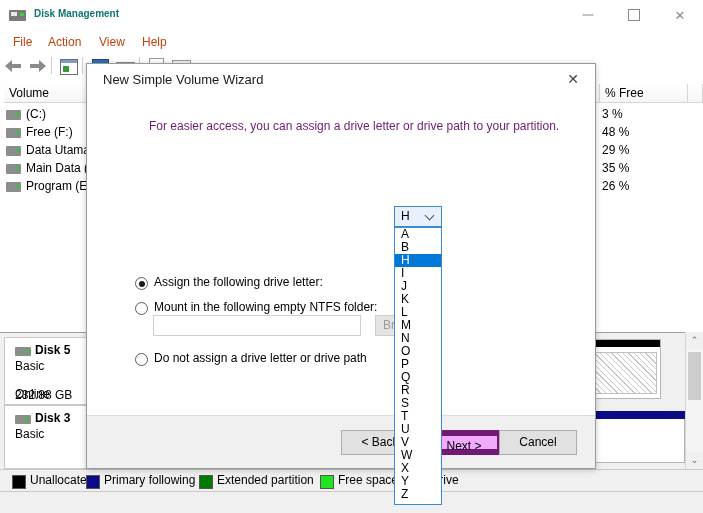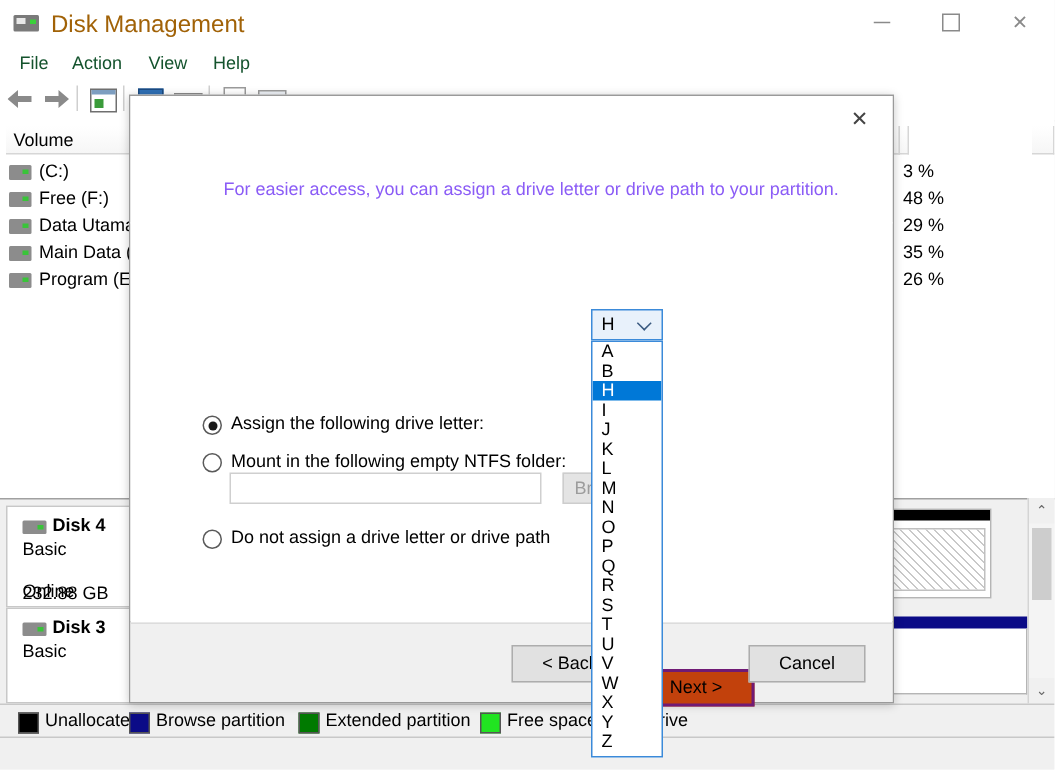--- a/index.html
+++ b/index.html
@@ -18,7 +18,7 @@
   .tb-icon .body{position:absolute;left:0;top:2px;width:17px;height:11px;background:#7a7a7a;border-radius:1px;}
   .tb-icon .screen{position:absolute;left:2px;top:4px;width:6px;height:4px;background:#e8e8e8;}
   .tb-icon .led{position:absolute;left:11px;top:5px;width:4px;height:3px;background:#3ad13a;}
-  .tb-title{position:absolute;left:34px;top:8px;font-size:16px;color:#a16207;}
+  .tb-title{position:absolute;left:34px;top:8px;font-size:10px;color:#0f766e;font-weight:bold;}
   .wbtn{position:absolute;top:0;width:46px;height:30px;cursor:default;}
   .wbtn .g{position:absolute;left:50%;top:50%;transform:translate(-50%,-50%);color:#8a8a8a;font-size:13px;line-height:1;}
   #btn-min{right:92px;} #btn-max{right:46px;} #btn-close{right:0px;}

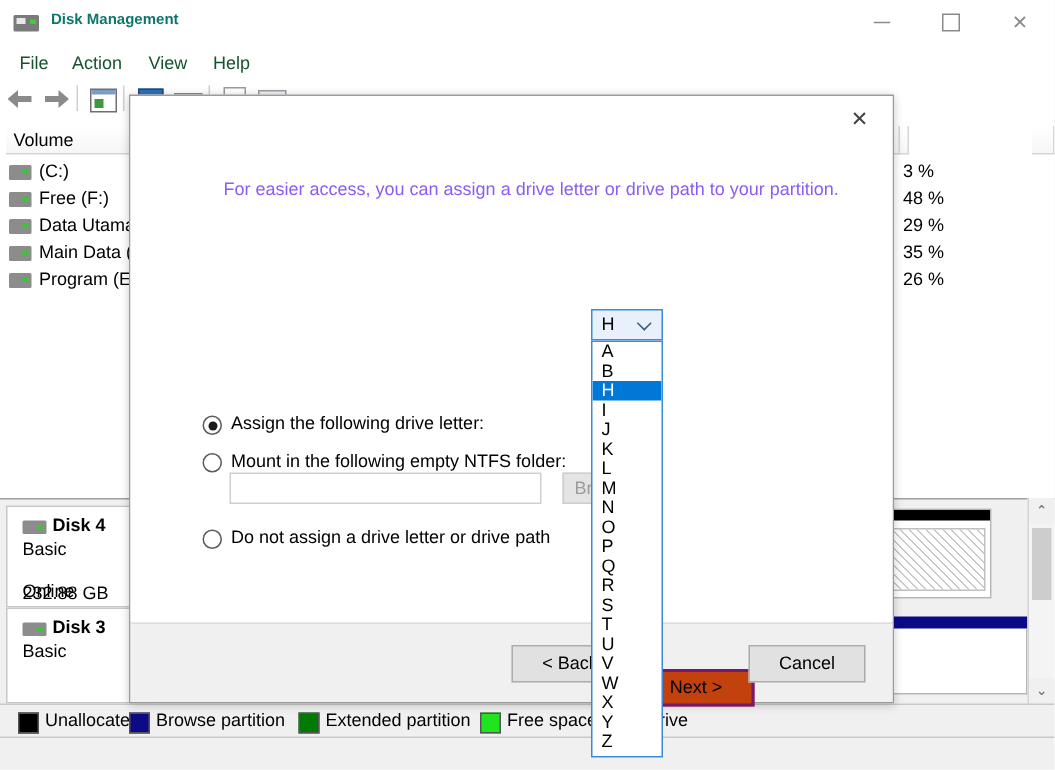--- a/index.html
+++ b/index.html
@@ -27,7 +27,7 @@
 
   
   .menubar{position:absolute;left:0;top:32px;width:703px;height:20px;background:#ffffff;}
-  .menu-item{position:absolute;top:2px;height:17px;padding:1px 7px 0 7px;font-size:12px;color:#14532d;cursor:default;}
+  .menu-item{position:absolute;top:2px;height:17px;padding:1px 7px 0 7px;font-size:12px;color:#c2410c;cursor:default;}
 
   
   .toolbar{position:absolute;left:0;top:52px;width:703px;height:28px;background:#ffffff;border-bottom:1px solid #dcdcdc;}

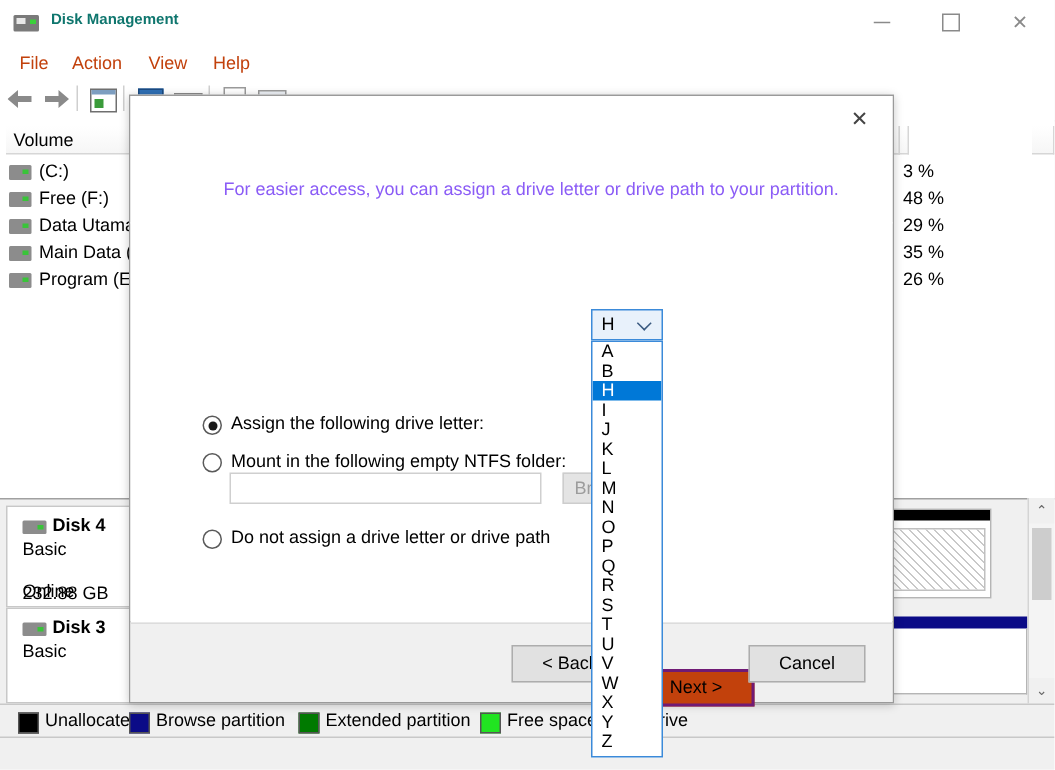--- a/index.html
+++ b/index.html
@@ -285,6 +285,7 @@
 
   <div class="dialog">
     <div class="dlg-title">
+      <div class="dlg-title-text">New Simple Volume Wizard</div>
       <div class="dlg-close">
         <span>✕</span>
       </div>

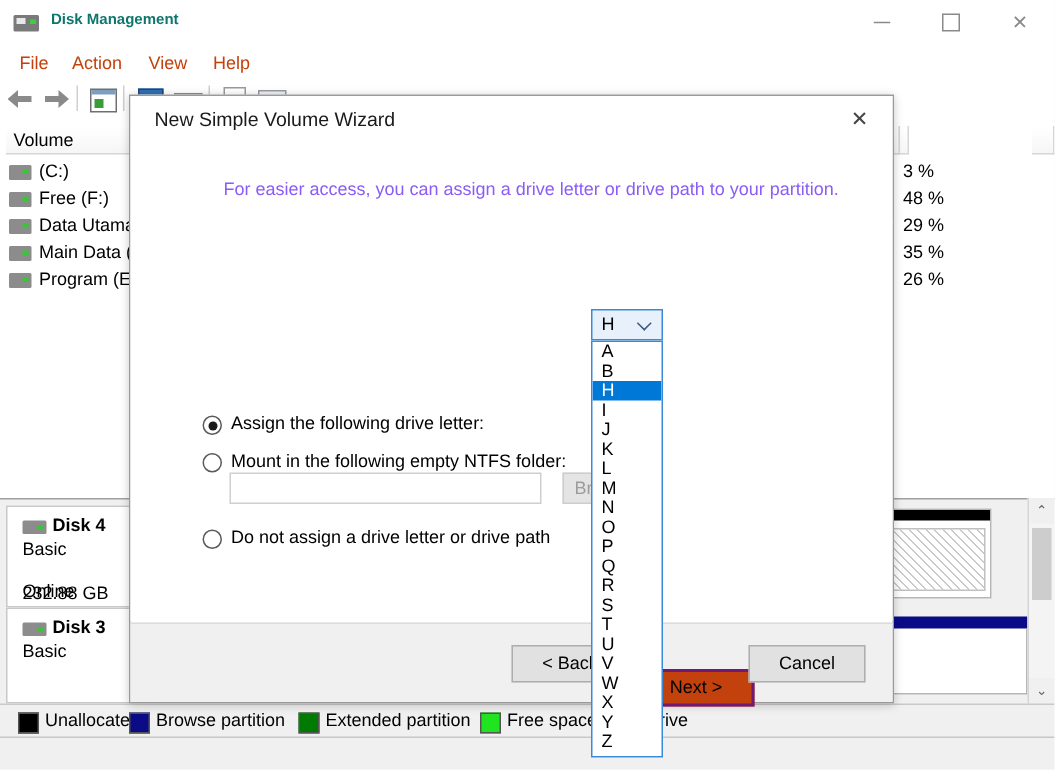--- a/index.html
+++ b/index.html
@@ -193,6 +193,7 @@
       <div class="lhcell" style="left:190px;width:410px"></div>
       <div class="lhcell" style="left:600px;width:1px"></div>
       <div class="lhcell" style="left:583px;width:17px;padding-left:2px">...</div>
+      <div class="lhcell" style="left:600px;width:88px">% Free</div>
       <div class="lhcell" style="left:688px;width:15px"></div>
     </div>
 

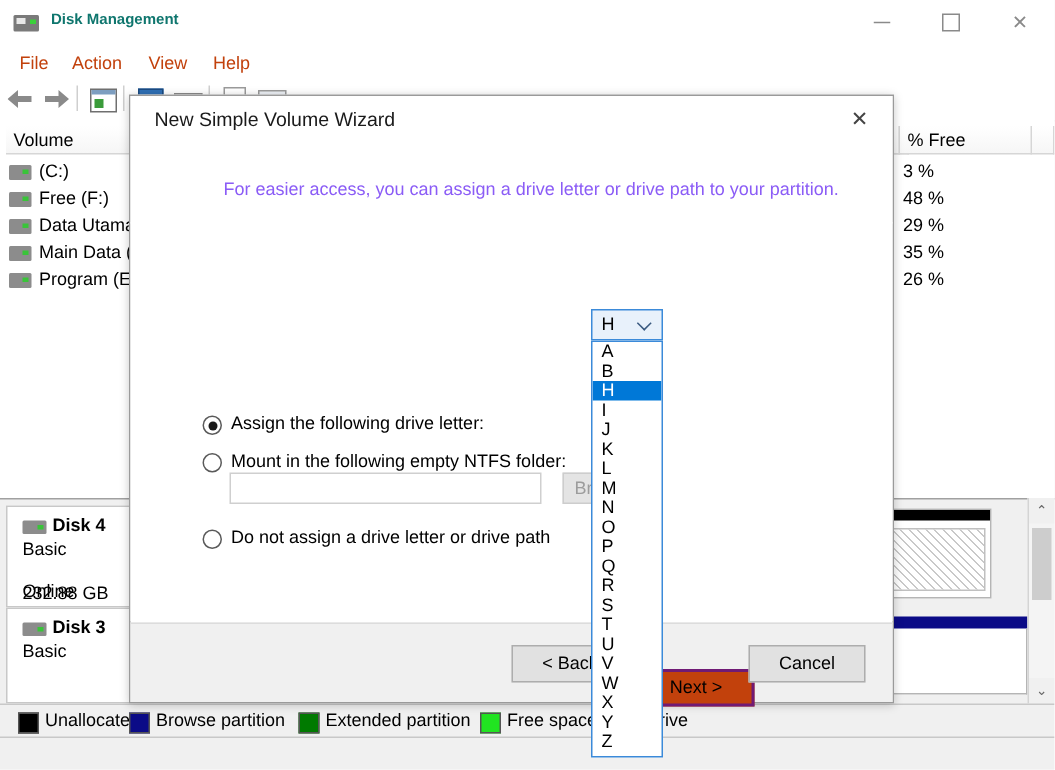--- a/index.html
+++ b/index.html
@@ -94,7 +94,7 @@
   .dlg-close span{position:absolute;left:50%;top:50%;transform:translate(-50%,-50%);color:#444;font-size:14px;}
   .dlg-head{position:absolute;left:0;top:32px;width:100%;height:52px;background:#ffffff;border-bottom:1px solid #dcdcdc;}
   .dlg-h1{position:absolute;left:46px;top:3px;font-size:13px;font-weight:bold;color:#000;}
-  .dlg-h2{position:absolute;left:62px;top:23px;font-size:12px;color:#8b5cf6;}
+  .dlg-h2{position:absolute;left:62px;top:23px;font-size:12px;color:#701a75;}
   .dlg-body{position:absolute;left:0;top:84px;width:100%;height:266px;background:#ffffff;}
   .dlg-foot{position:absolute;left:0;bottom:0;width:100%;height:52px;background:#f0f0f0;border-top:1px solid #dcdcdc;}
 

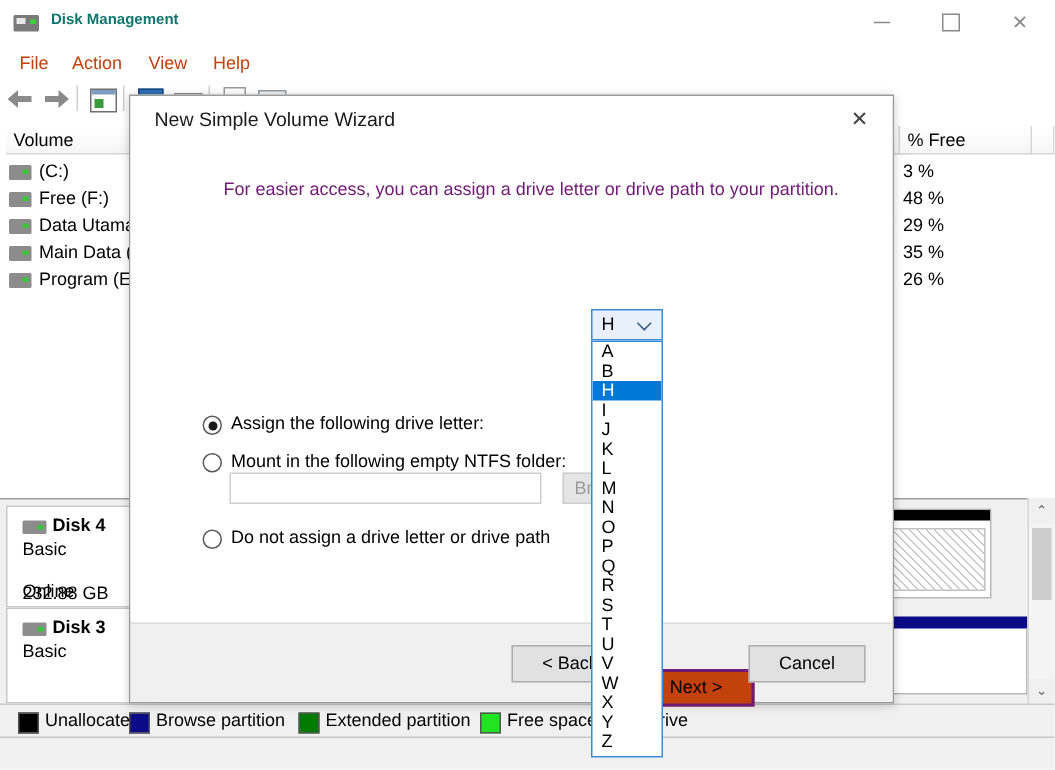--- a/index.html
+++ b/index.html
@@ -228,7 +228,7 @@
   <div class="diskpane">
     <div class="diskblock" style="top:4px;height:66px">
       <div class="dico"></div>
-      <div class="dtitle">Disk 4</div>
+      <div class="dtitle">Disk 5</div>
       <div class="dline" style="top:21px">Basic</div>
       <div class="dline" style="top:50px">232.88 GB</div>
       <div class="dline" style="top:49px">Online</div>

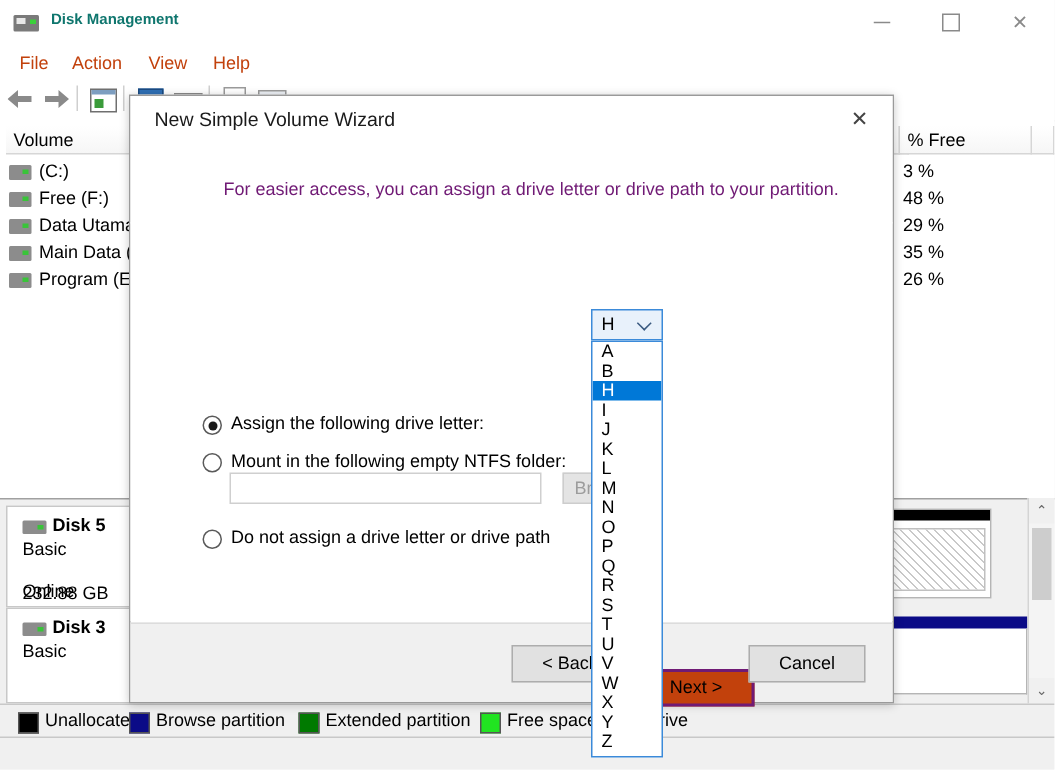--- a/index.html
+++ b/index.html
@@ -109,7 +109,7 @@
 
   .dbtn{position:absolute;background:#e1e1e1;border:1px solid #adadad;box-sizing:border-box;
      font-size:12px;color:#000;text-align:center;cursor:default;}
-  .dbtn.focus{border:2px solid #701a75;background:#c2410c;margin-top:16px;}
+  .dbtn.focus{border:6px solid #701a75;background:#f0abfc;}
 
   
   .combo{position:absolute;left:394px;top:206px;width:48px;height:21px;background:#e8f1fb;border:1px solid #3b8ad9;box-sizing:border-box;cursor:default;}

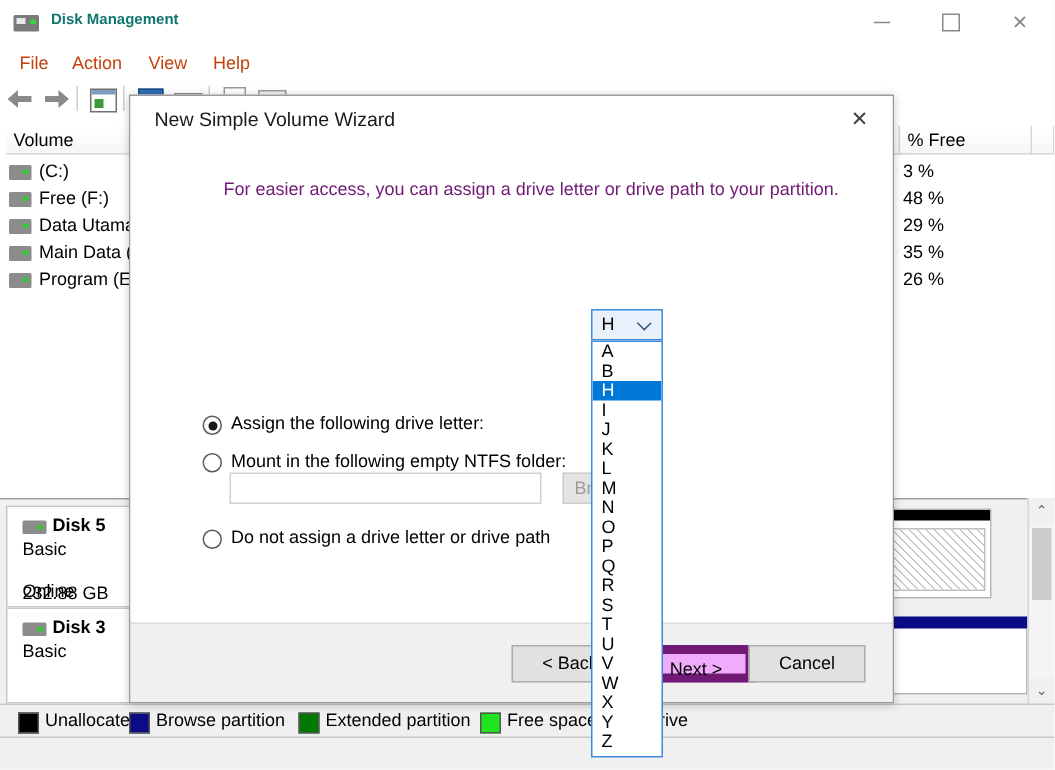--- a/index.html
+++ b/index.html
@@ -267,7 +267,7 @@
     </div>
     <div class="lg" style="left:86px">
       <span class="lgsw" style="background:#0b0b87"></span>
-      <span class="lgtx">Browse partition</span>
+      <span class="lgtx">Primary following</span>
     </div>
     <div class="lg" style="left:199px">
       <span class="lgsw" style="background:#007a00"></span>

